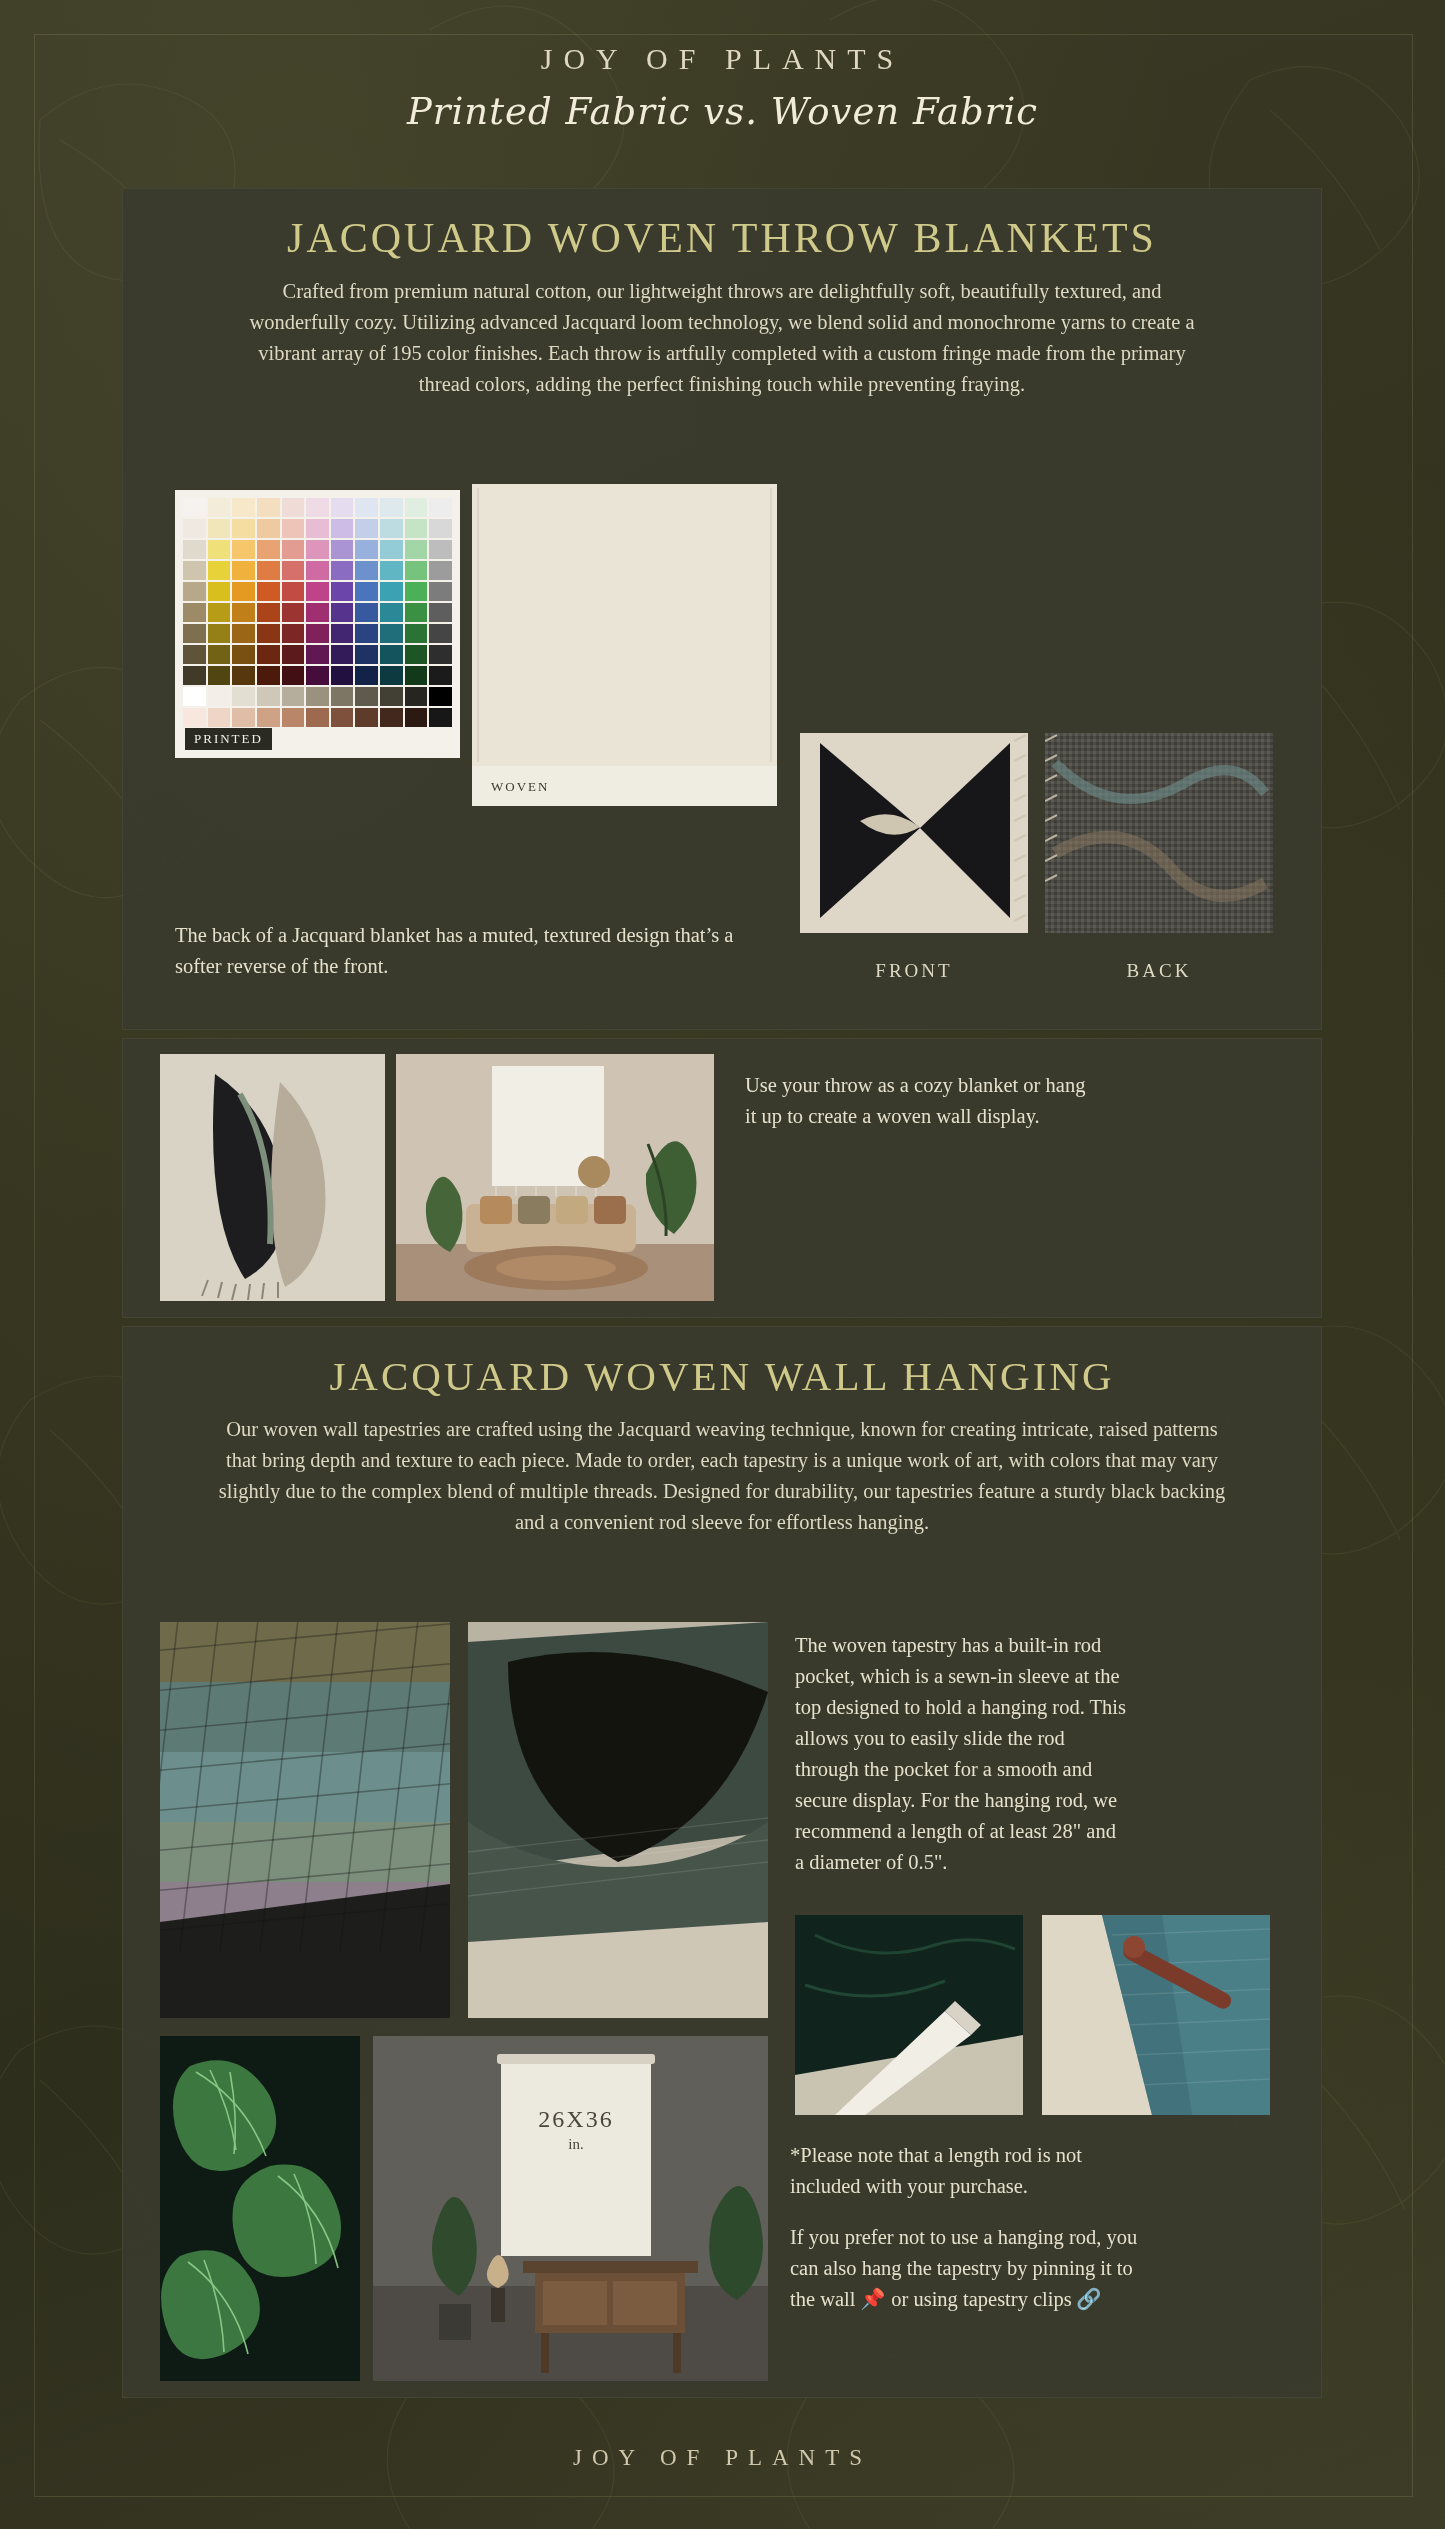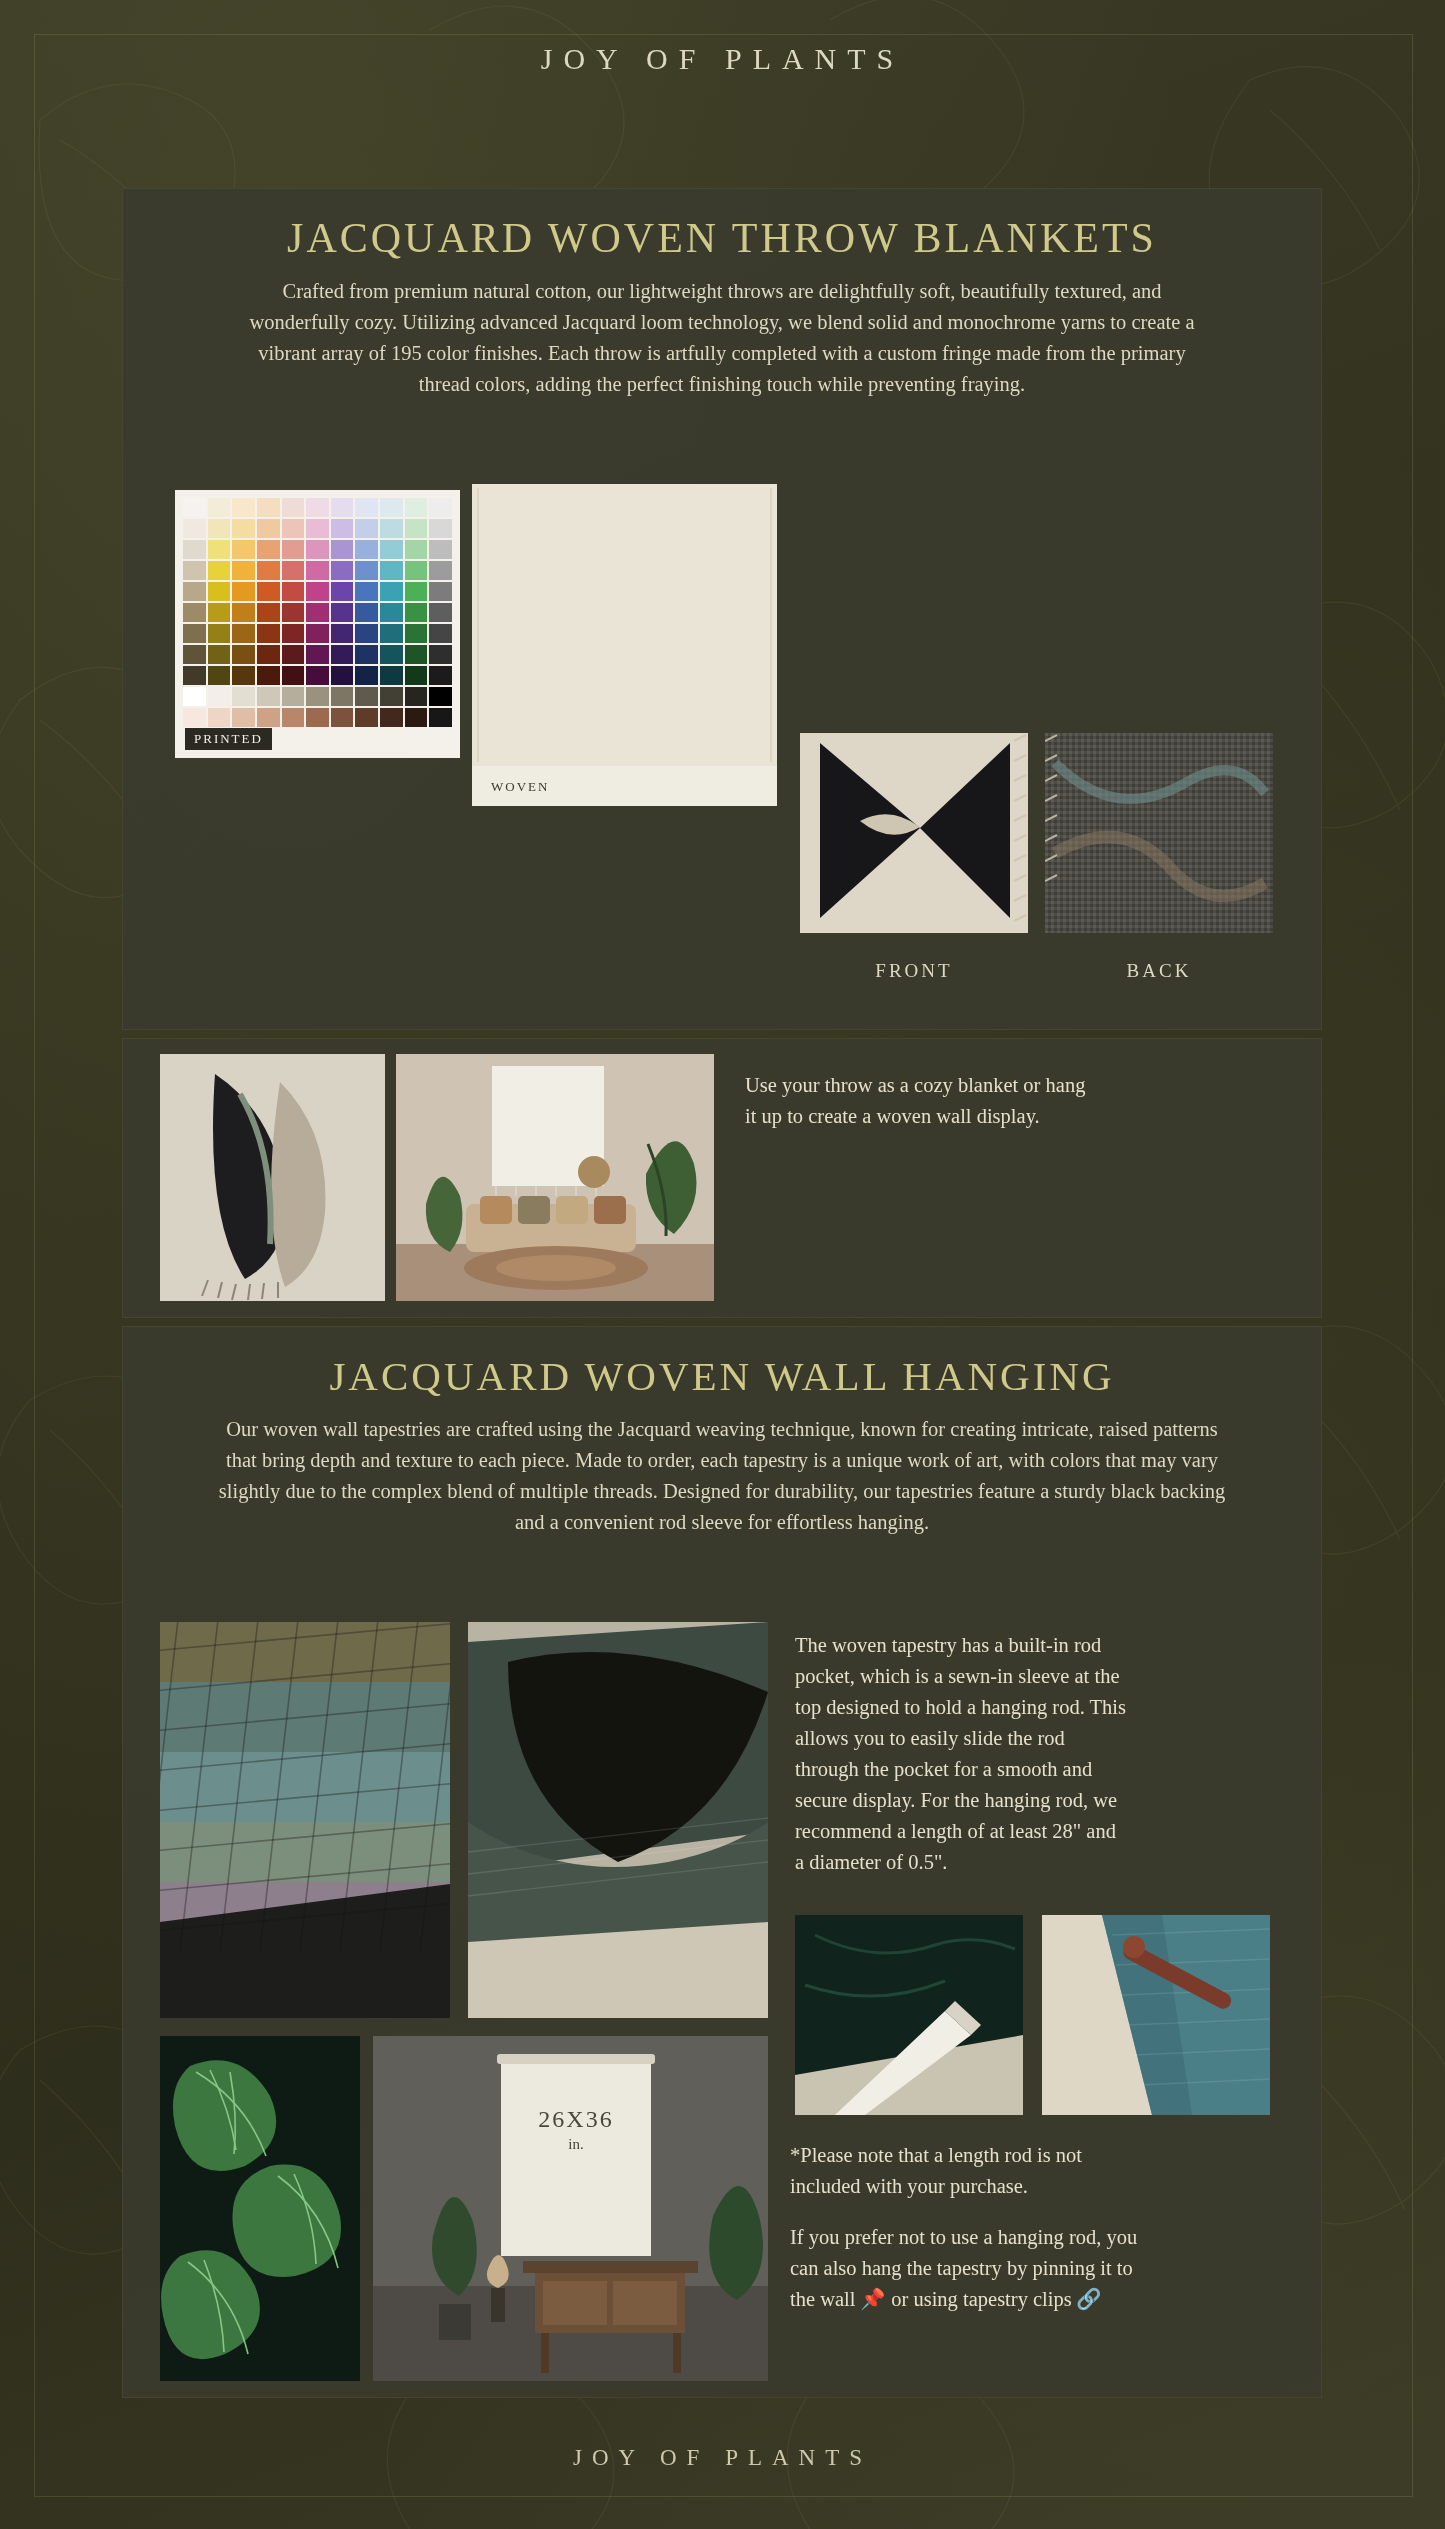--- a/index.html
+++ b/index.html
@@ -186,6 +186,7 @@
 
   <div class="header">
     <div class="brand">JOY OF PLANTS</div>
+    <div class="subtitle">Printed Fabric vs. Woven Fabric</div>
   </div>
 
   <div class="panel" id="panel-one">

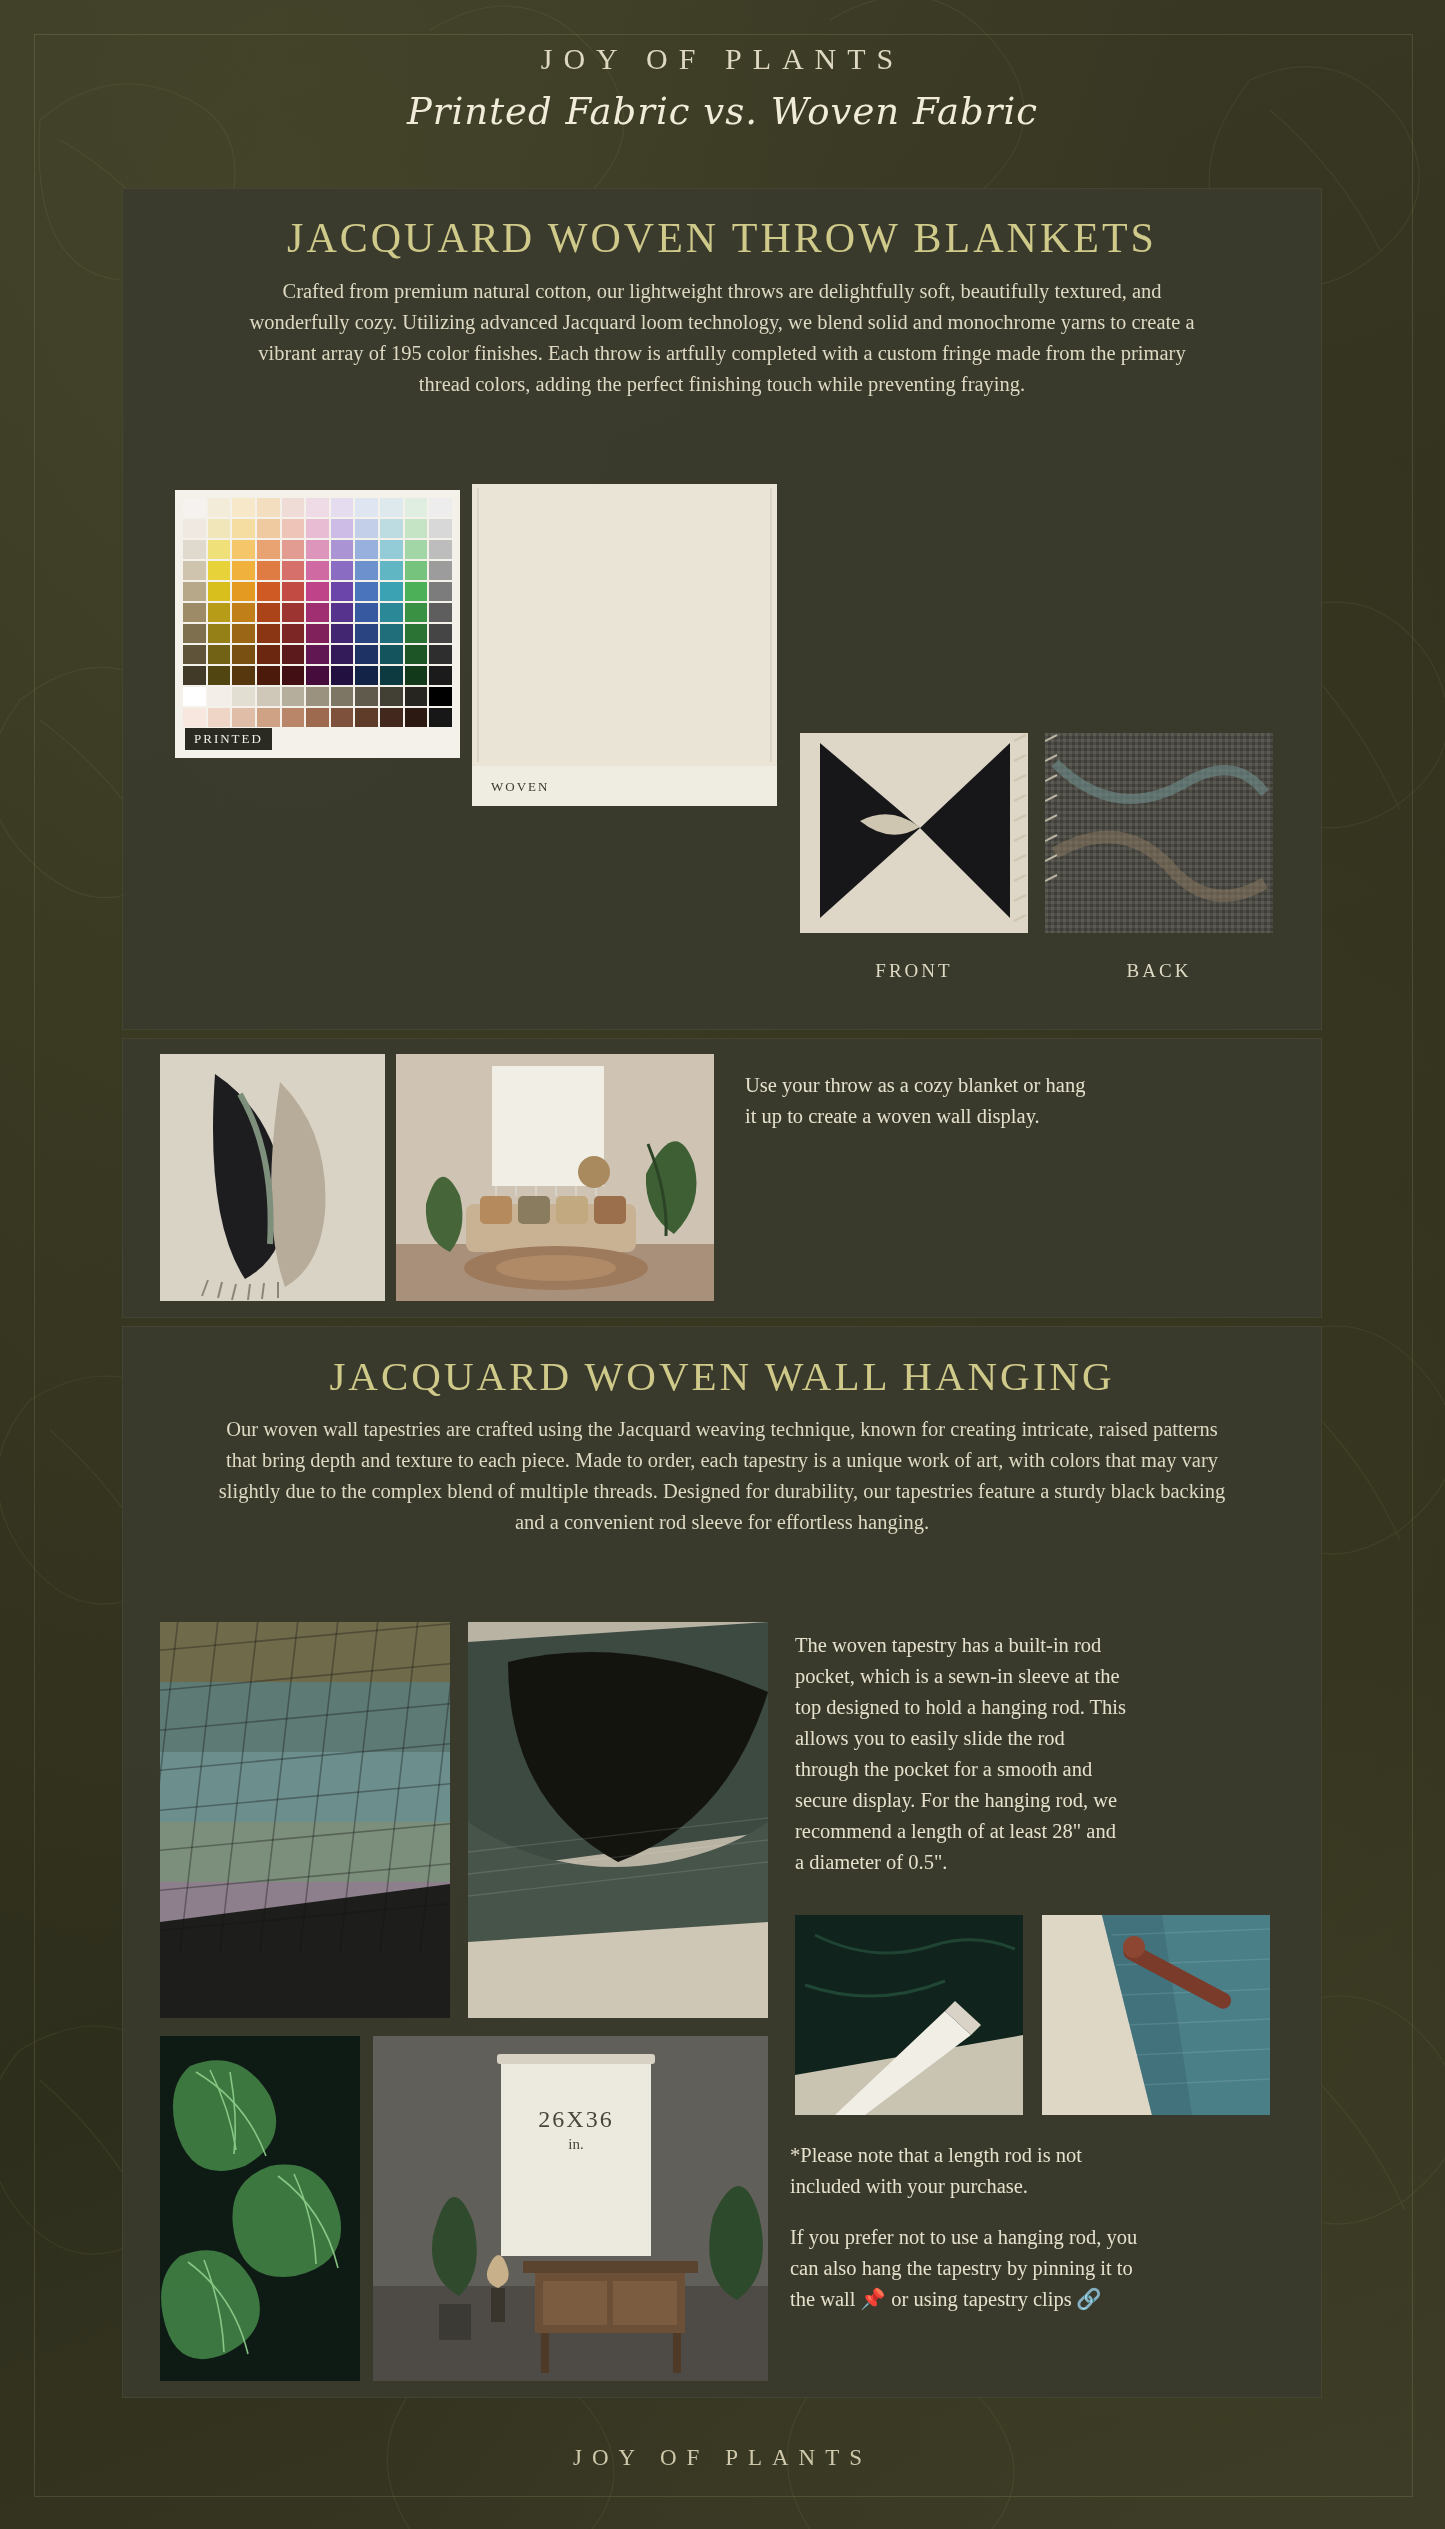--- a/index.html
+++ b/index.html
@@ -505,6 +505,7 @@
   <div class="caption-center" style="left:800px;top:960px;width:228px;">FRONT</div>
   <div class="caption-center" style="left:1045px;top:960px;width:228px;">BACK</div>
 
+  <div class="para" style="position:absolute;left:175px;top:920px;width:600px;">The back of a Jacquard blanket has a muted, textured design that’s a softer reverse of the front.</div>
 
   <div class="panel" id="panel-two"></div>
 

